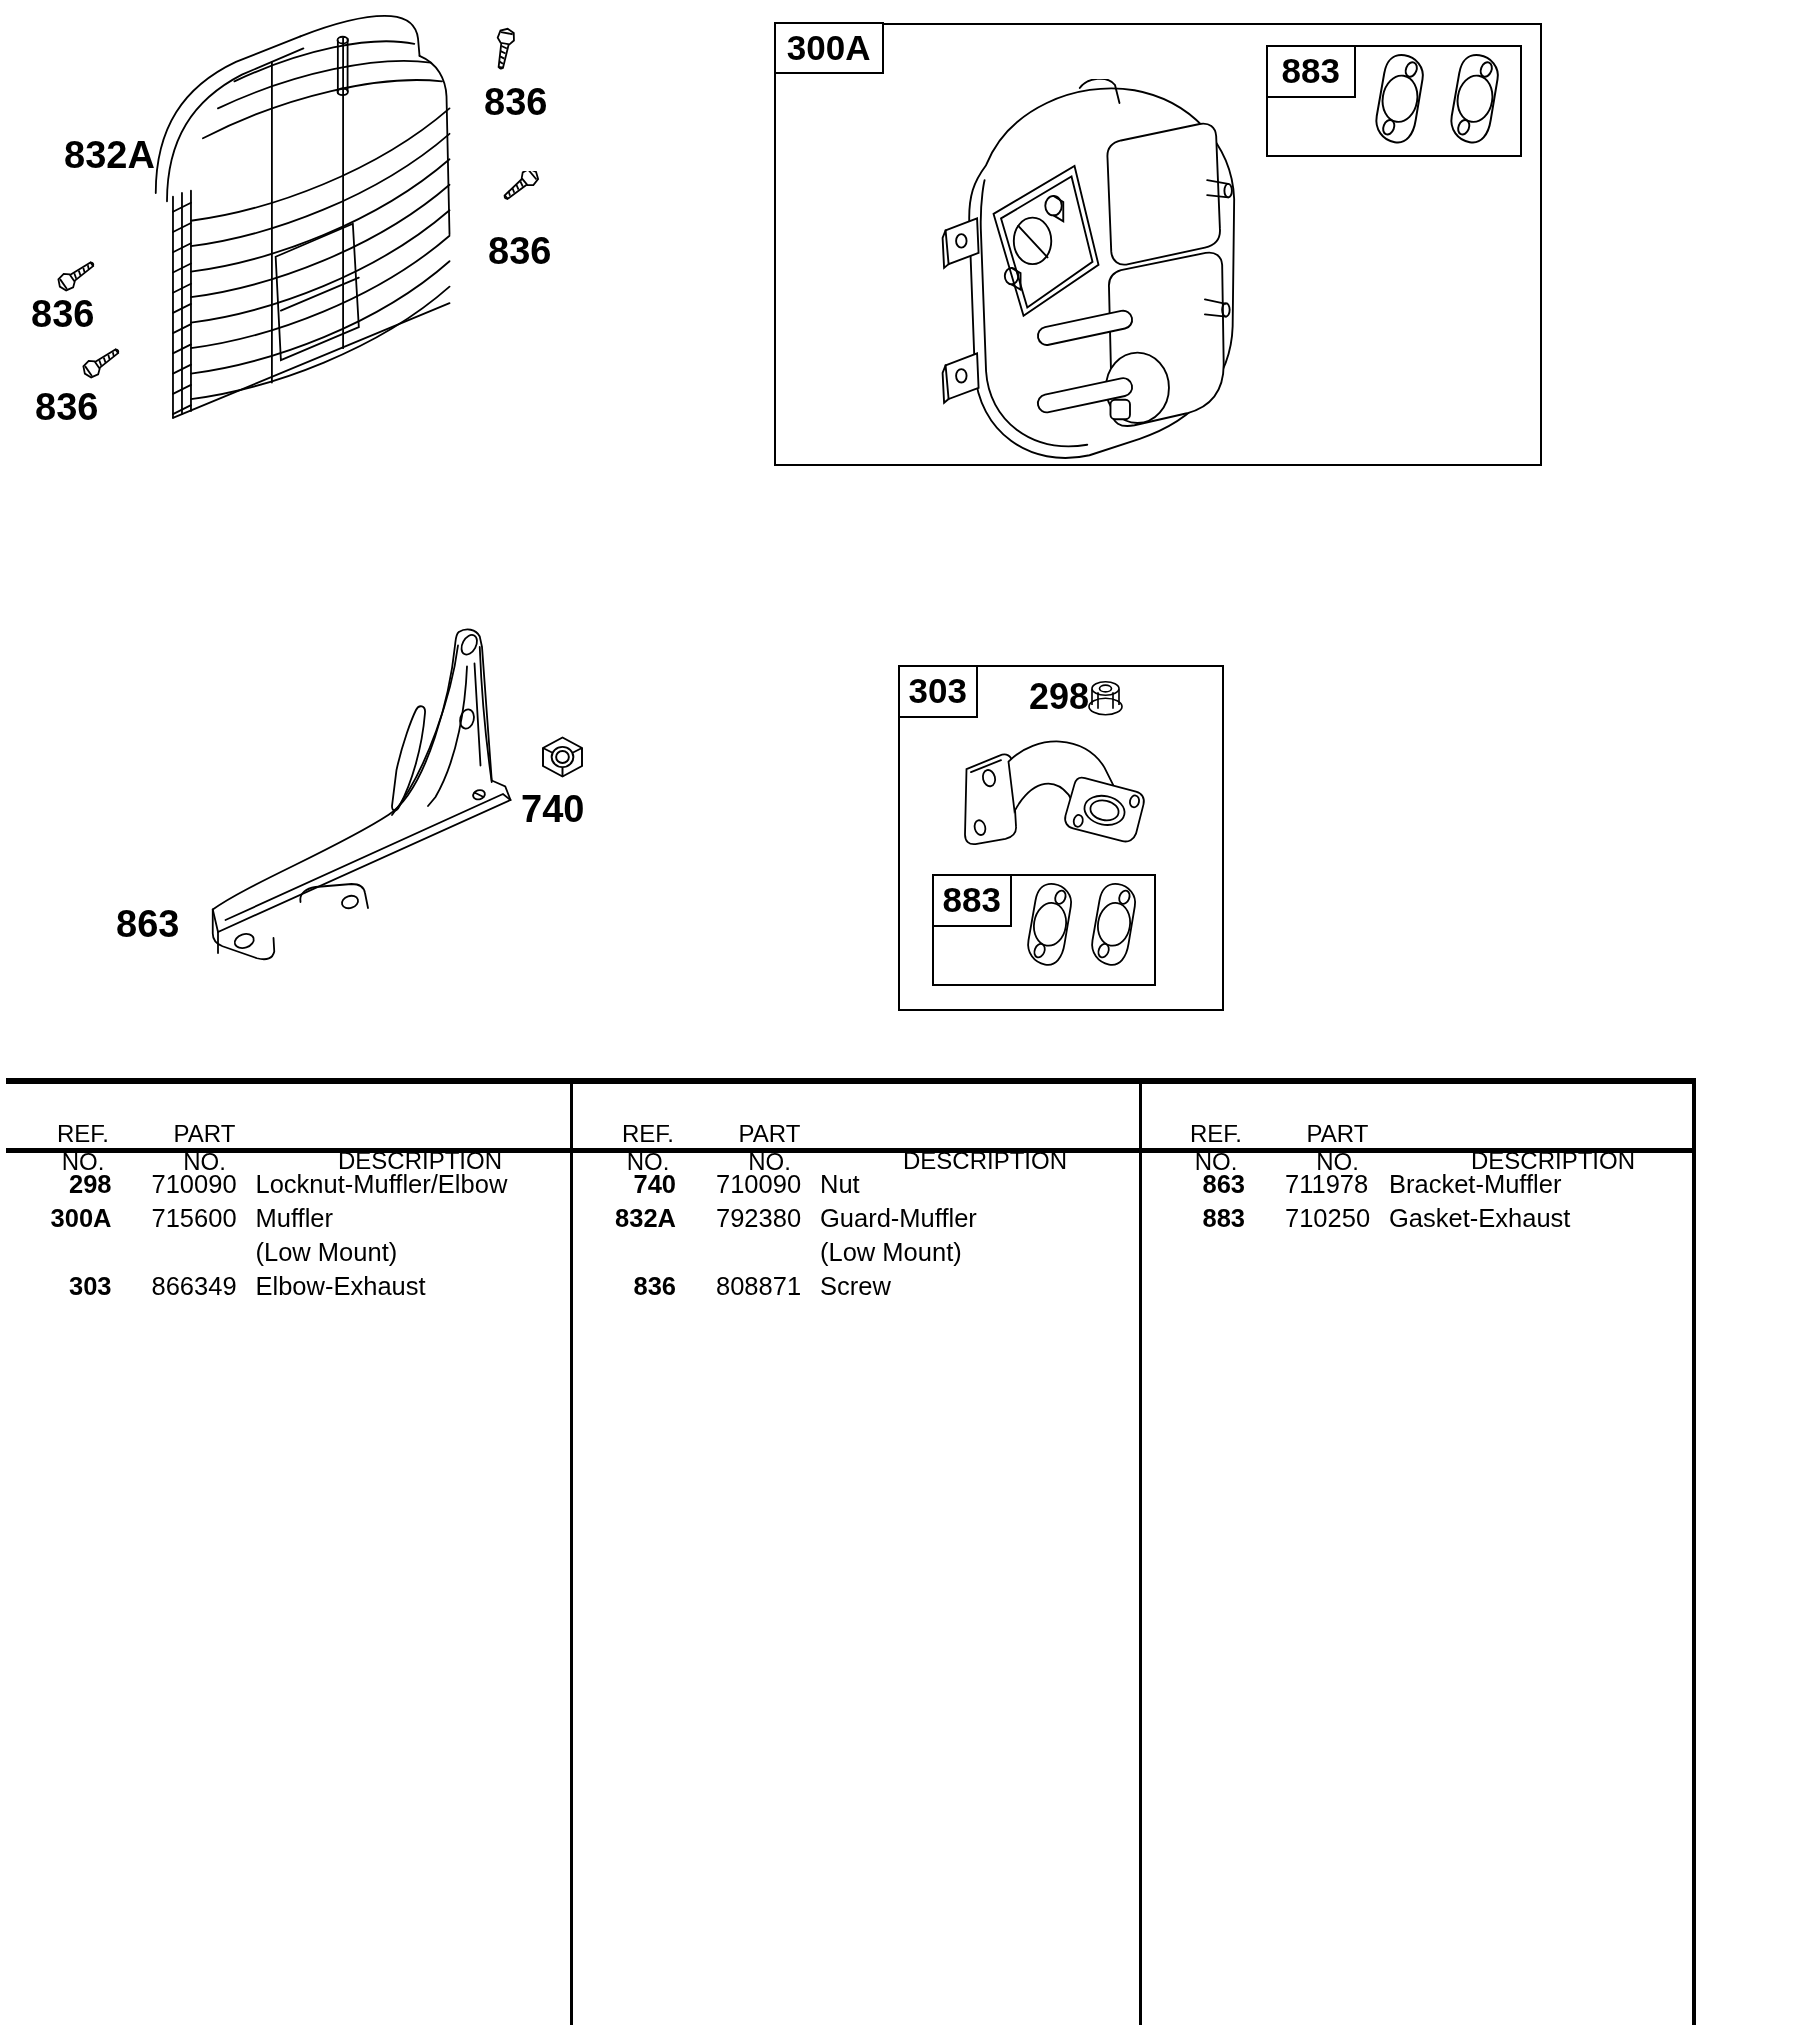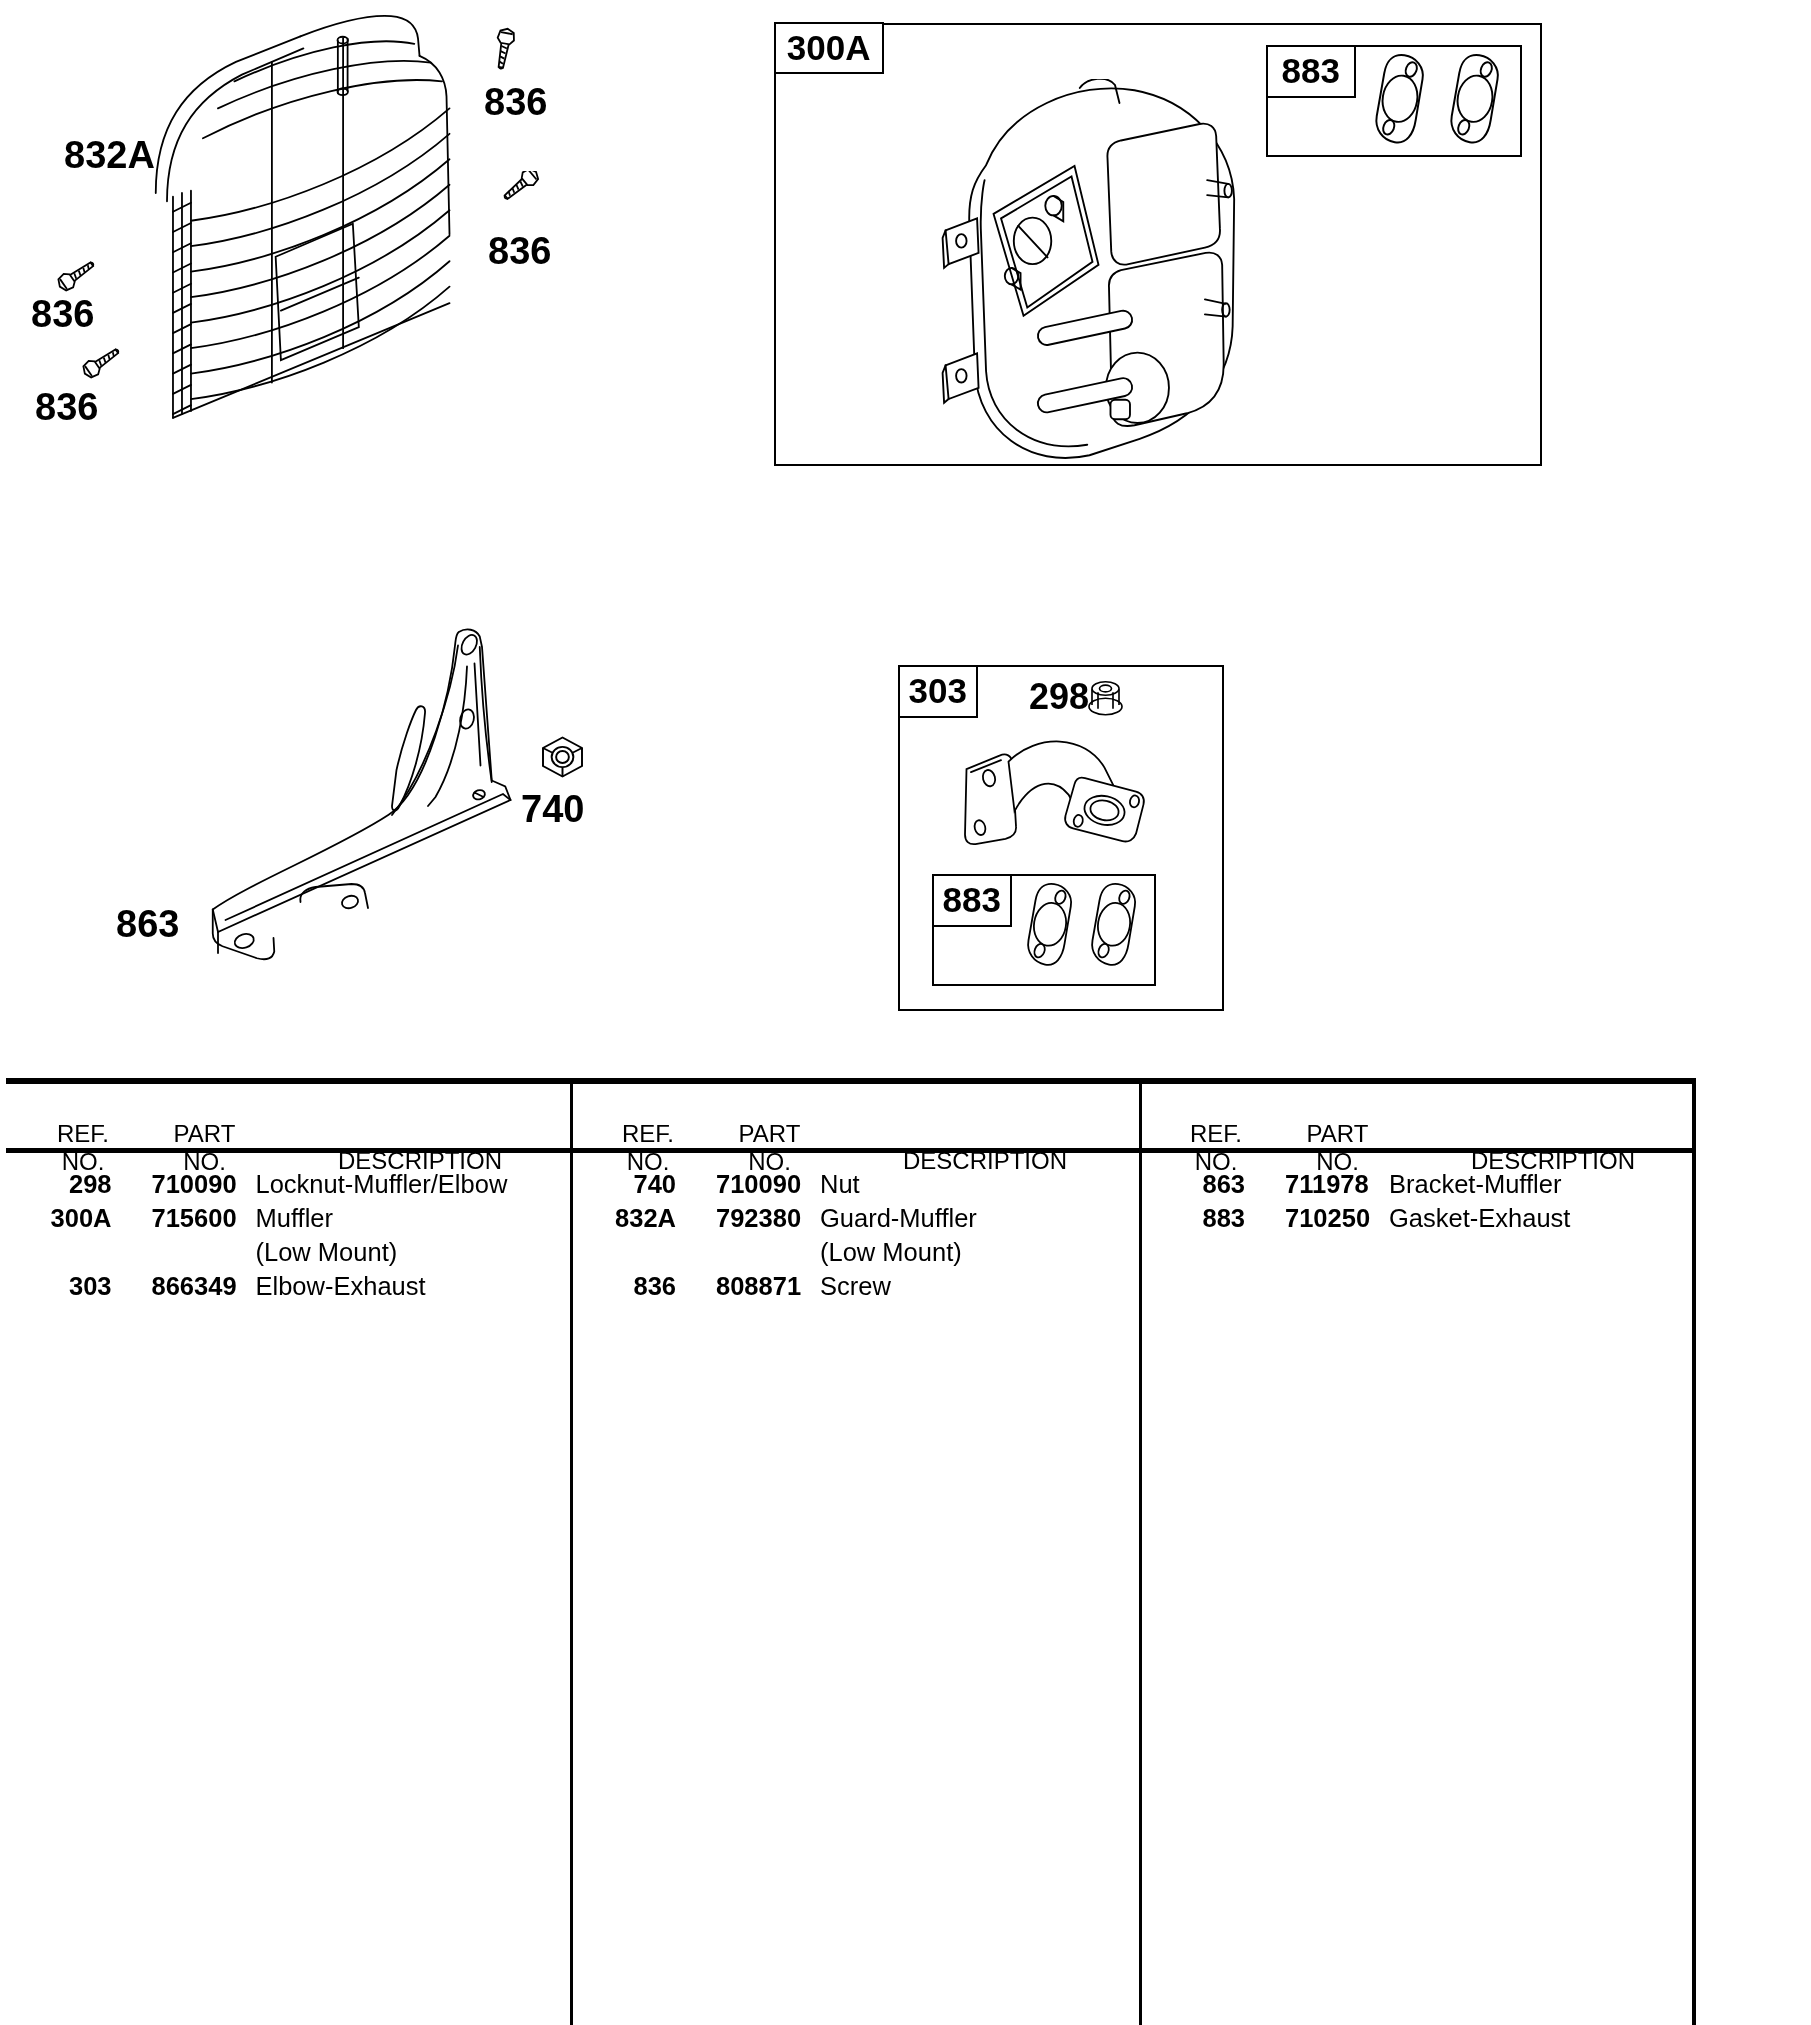--- a/index.html
+++ b/index.html
@@ -30,7 +30,7 @@
   .trow { position:relative; height:34px; font-size:25.5px; }
   .trow span { position:absolute; top:0; white-space:nowrap; }
   .trow .ref  { left:0; width:104px; text-align:right; font-weight:bold; }
-  .trow .part { left:144px; font-weight:bold; }
+  .trow .part { left:144px; font-weight:normal; }
   .trow .desc { left:248px; }
 </style>
 </head>

